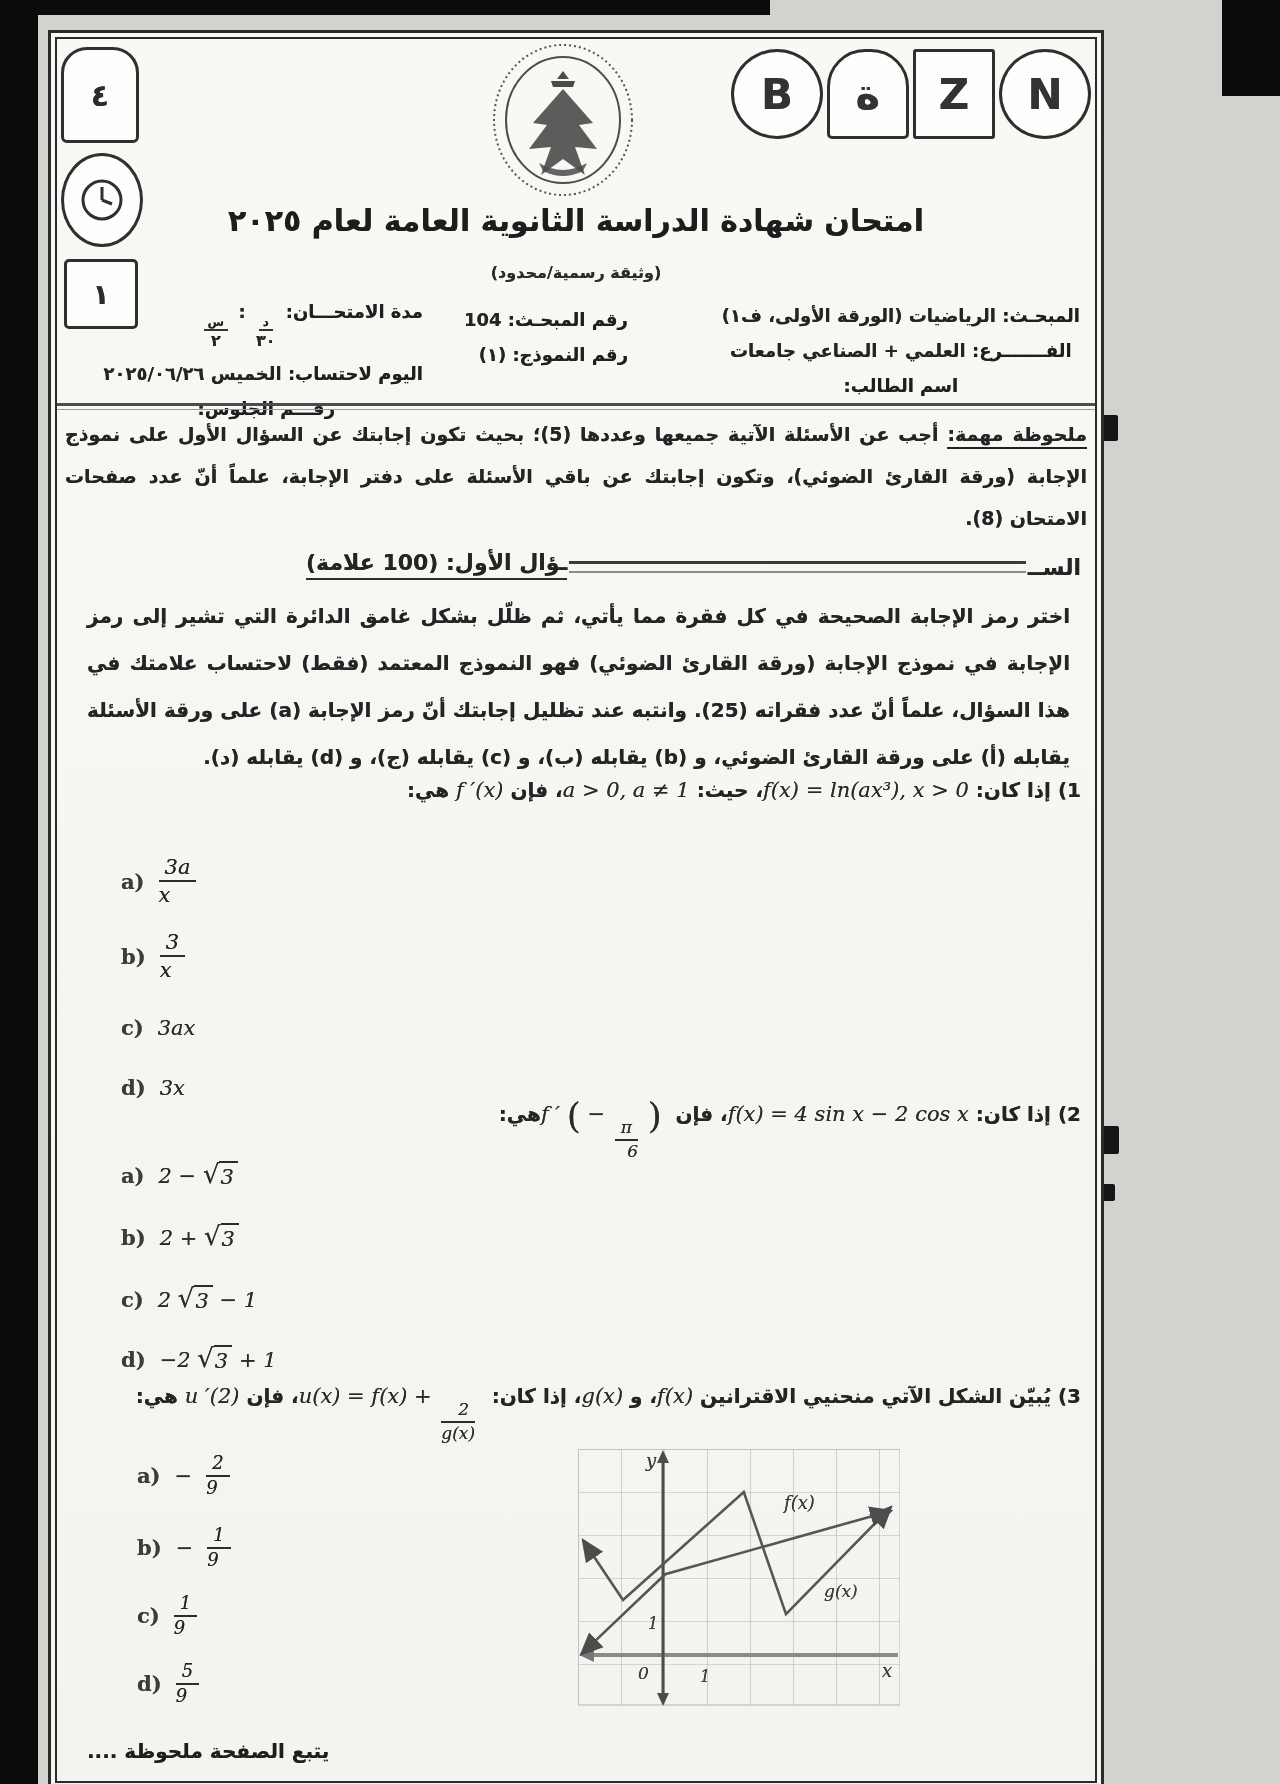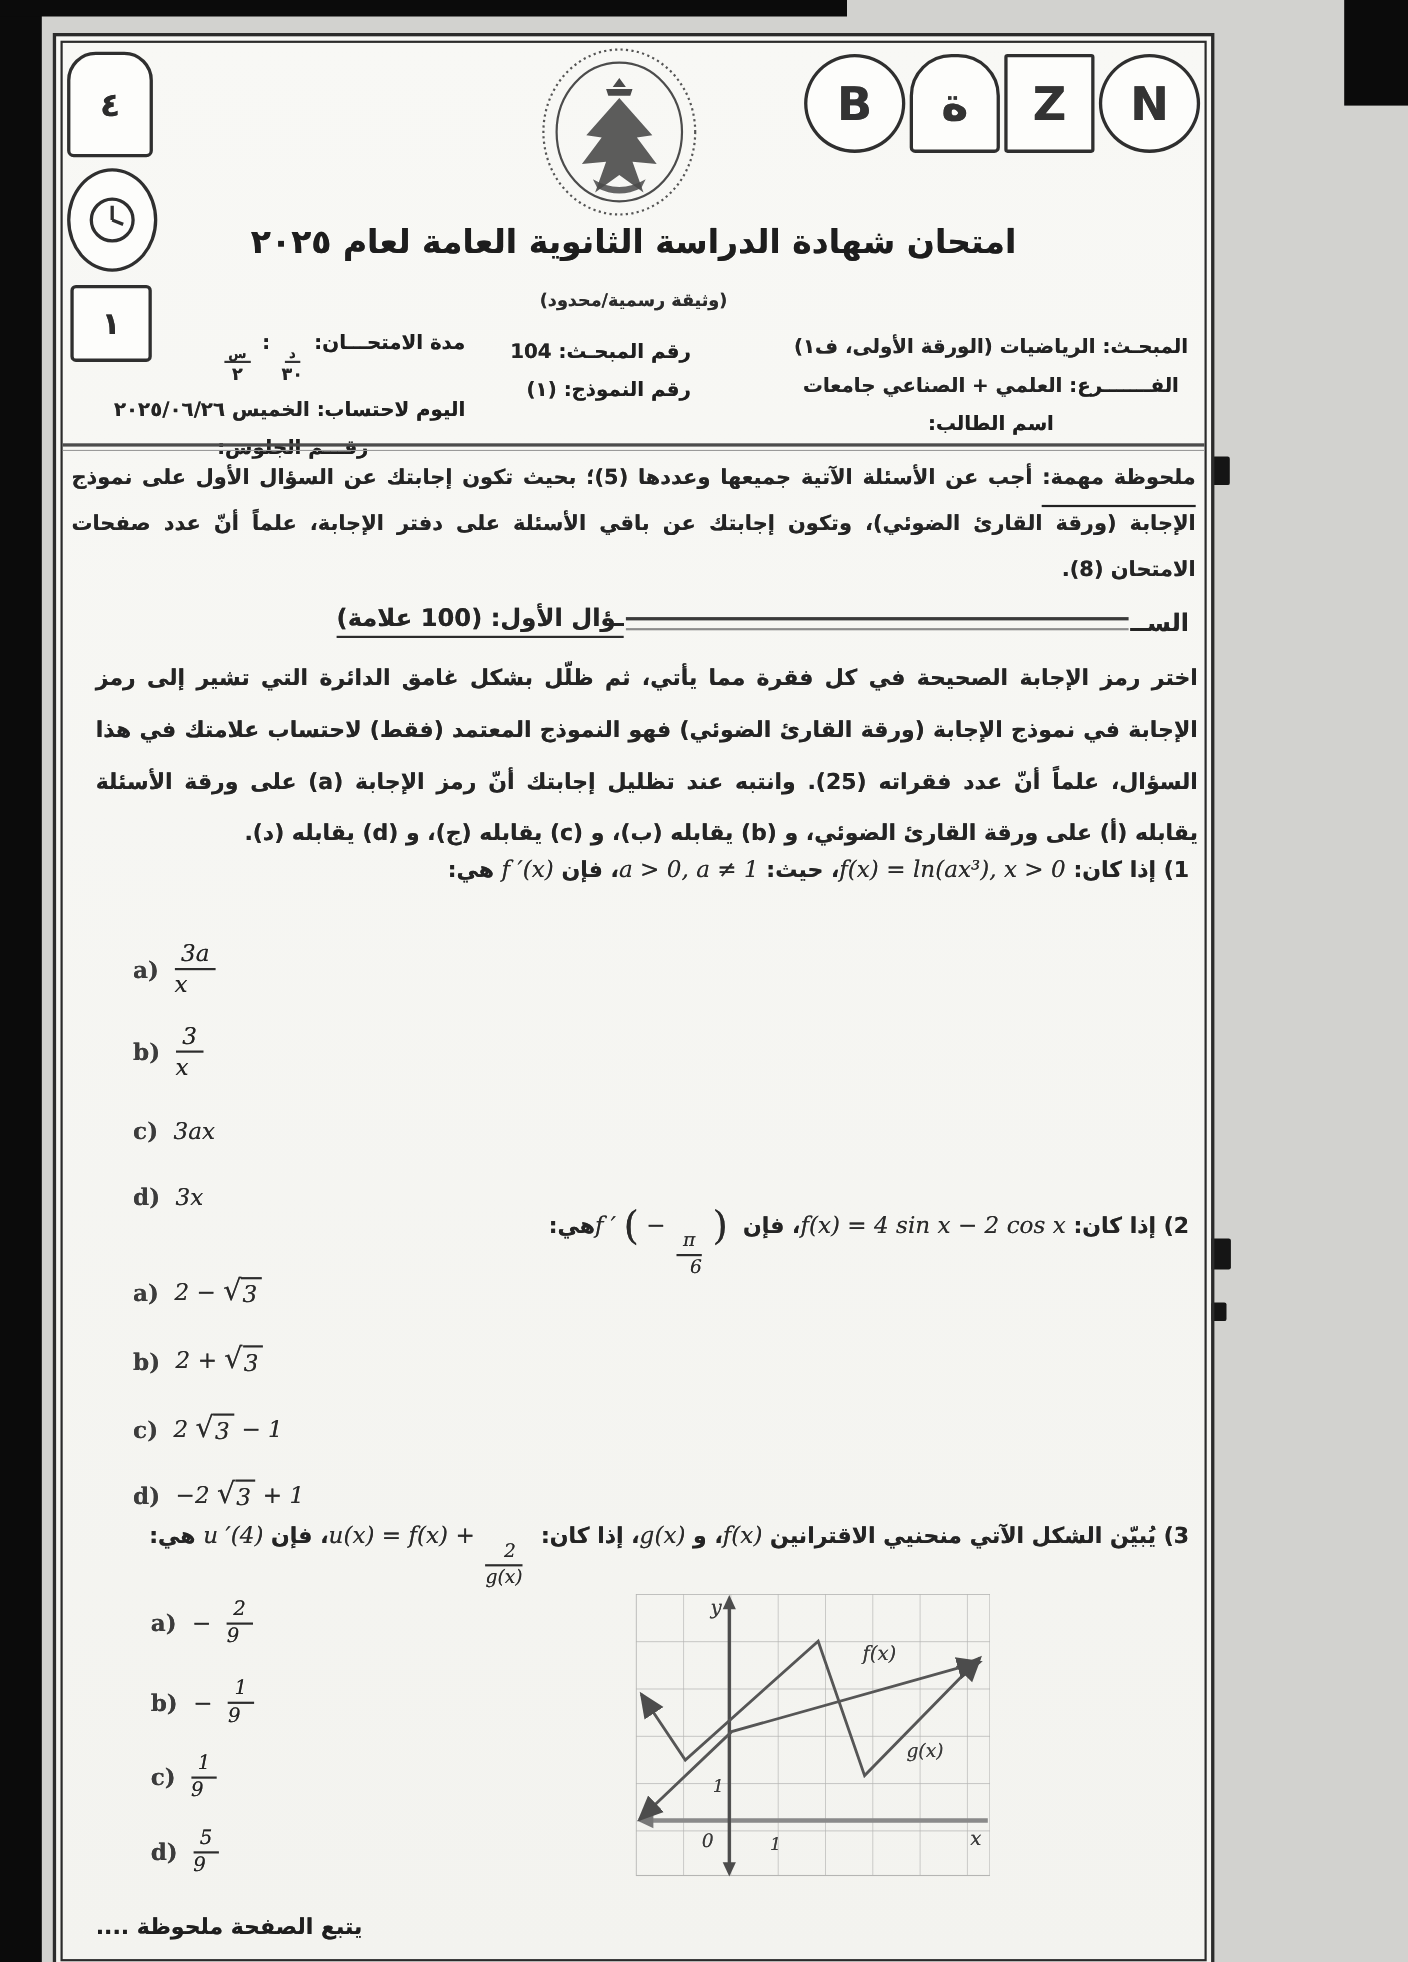--- a/index.html
+++ b/index.html
@@ -66,7 +66,7 @@
 
   .note{position:absolute;left:14px;right:14px;top:380px;font-size:19px;
         font-weight:700;line-height:42px;text-align:justify}
-  .note-label{border-bottom:2px solid #222;padding-bottom:14px}
+  .note-label{border-bottom:2px solid #222;padding-bottom:2px}
 
   .qheading{position:absolute;left:255px;right:20px;top:517px;display:flex;
             direction:rtl;align-items:flex-end;font-size:22px;font-weight:800}

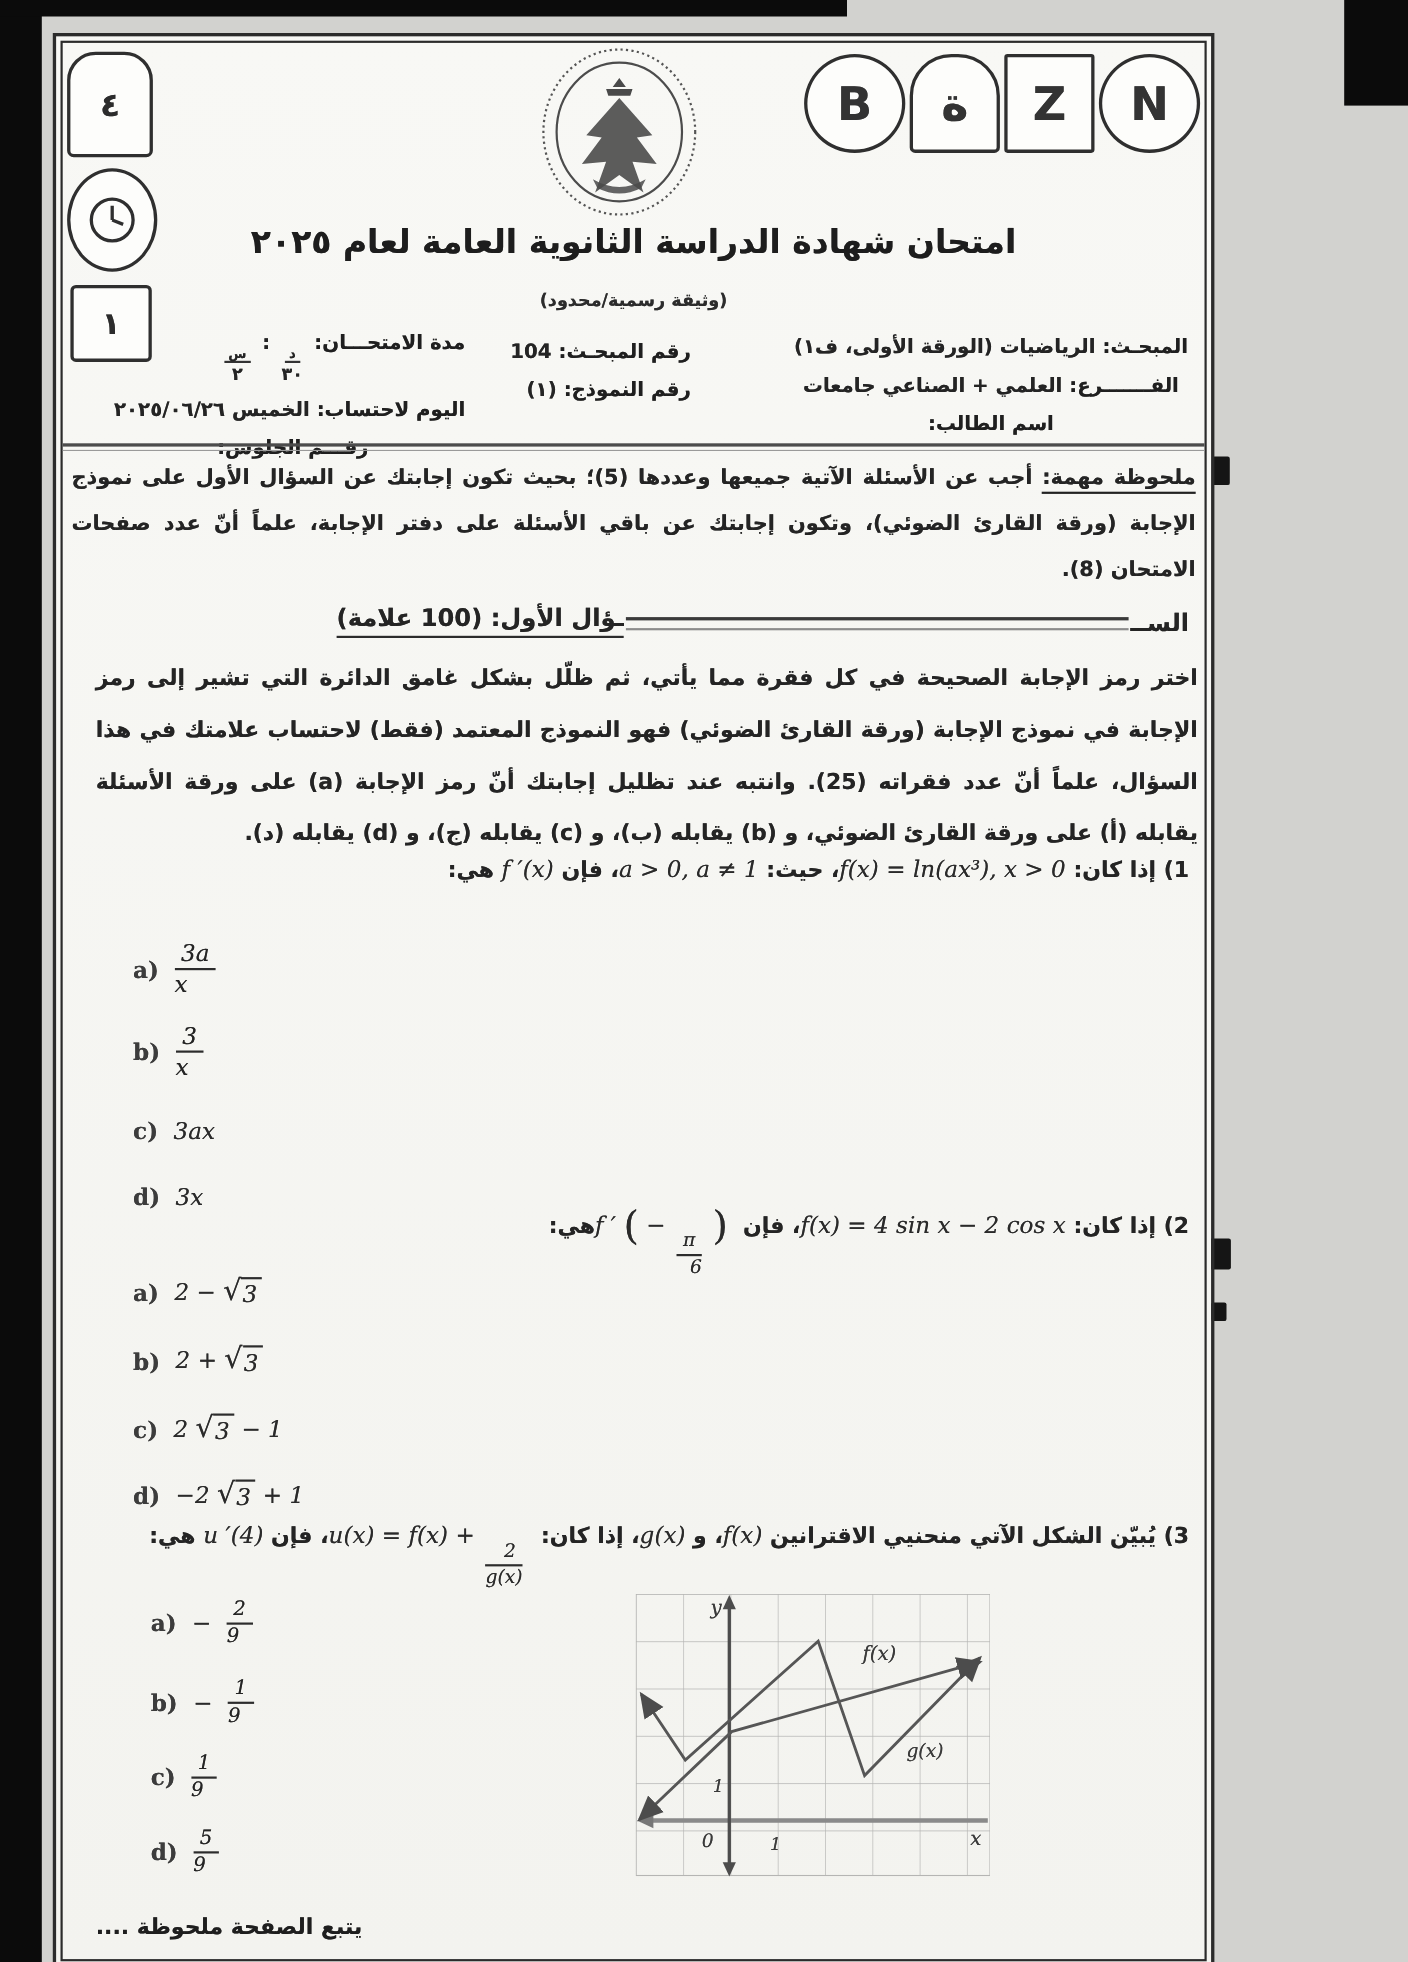--- a/index.html
+++ b/index.html
@@ -74,7 +74,7 @@
                    border-top:3px solid #3a3a3a;border-bottom:2px solid #8c8c8c}
   .qheading .tail{border-bottom:2px solid #2c2c2c;padding-bottom:3px;white-space:nowrap}
 
-  .intro{position:absolute;left:36px;right:12px;top:560px;font-size:20px;
+  .intro{position:absolute;left:36px;right:31px;top:560px;font-size:20px;
          font-weight:700;line-height:47px;text-align:justify}
 
   .stem{position:absolute;right:20px;left:40px;text-align:right;font-size:20px;

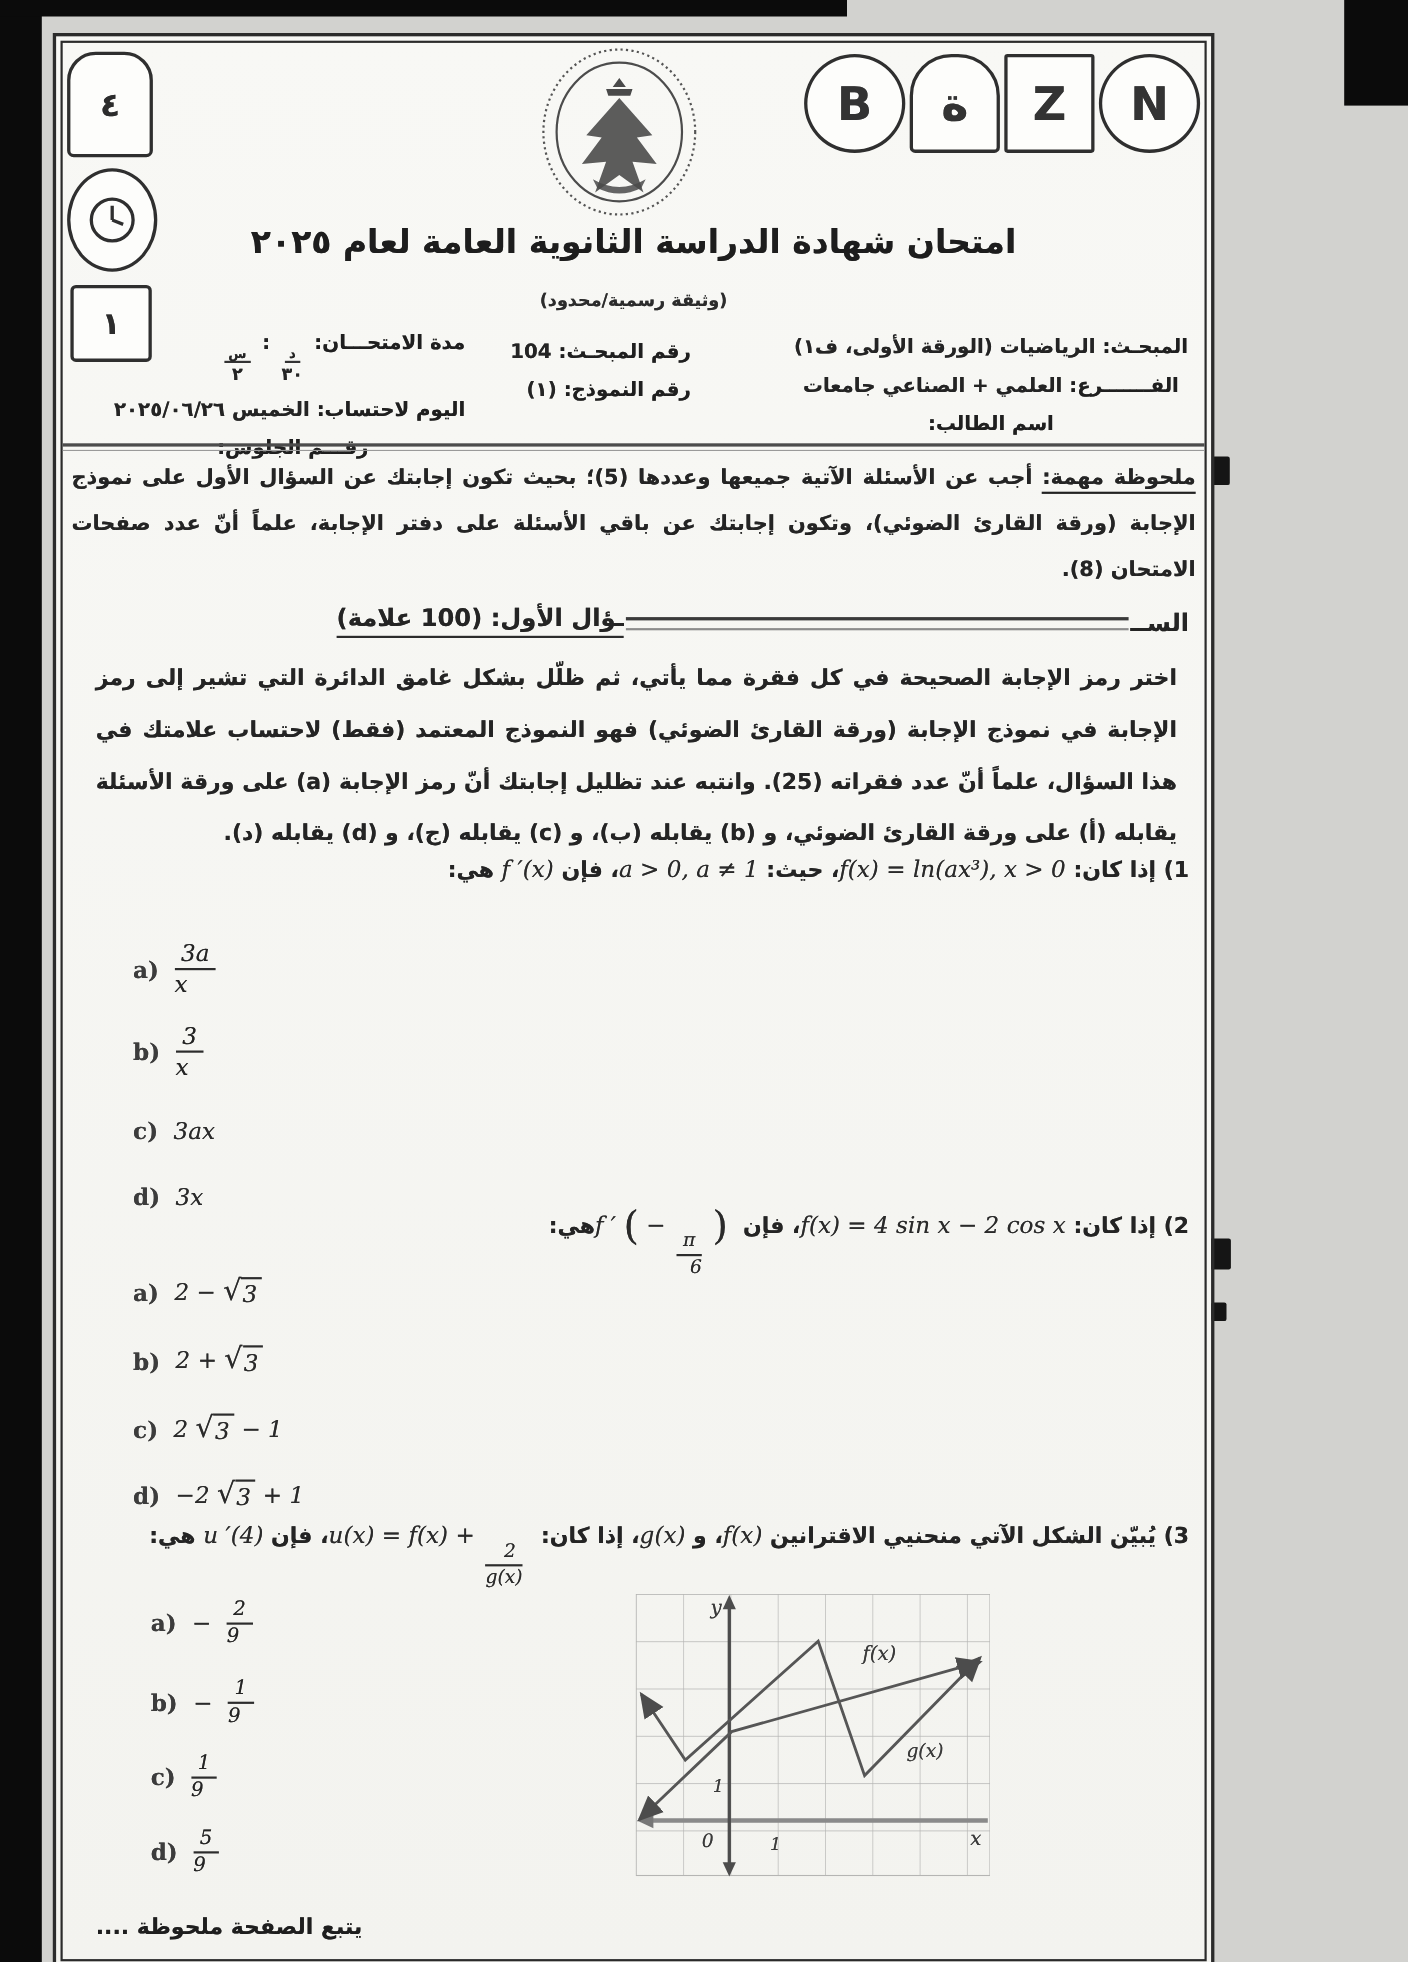--- a/index.html
+++ b/index.html
@@ -317,7 +317,7 @@
           <span class="fd">g(x)</span>
         </span>
       </span><span>، فإن</span>
-      <span class="math">u ′(4)</span>
+      <span class="math">u ′(2)</span>
       <span>هي:</span>
     </div>
 

